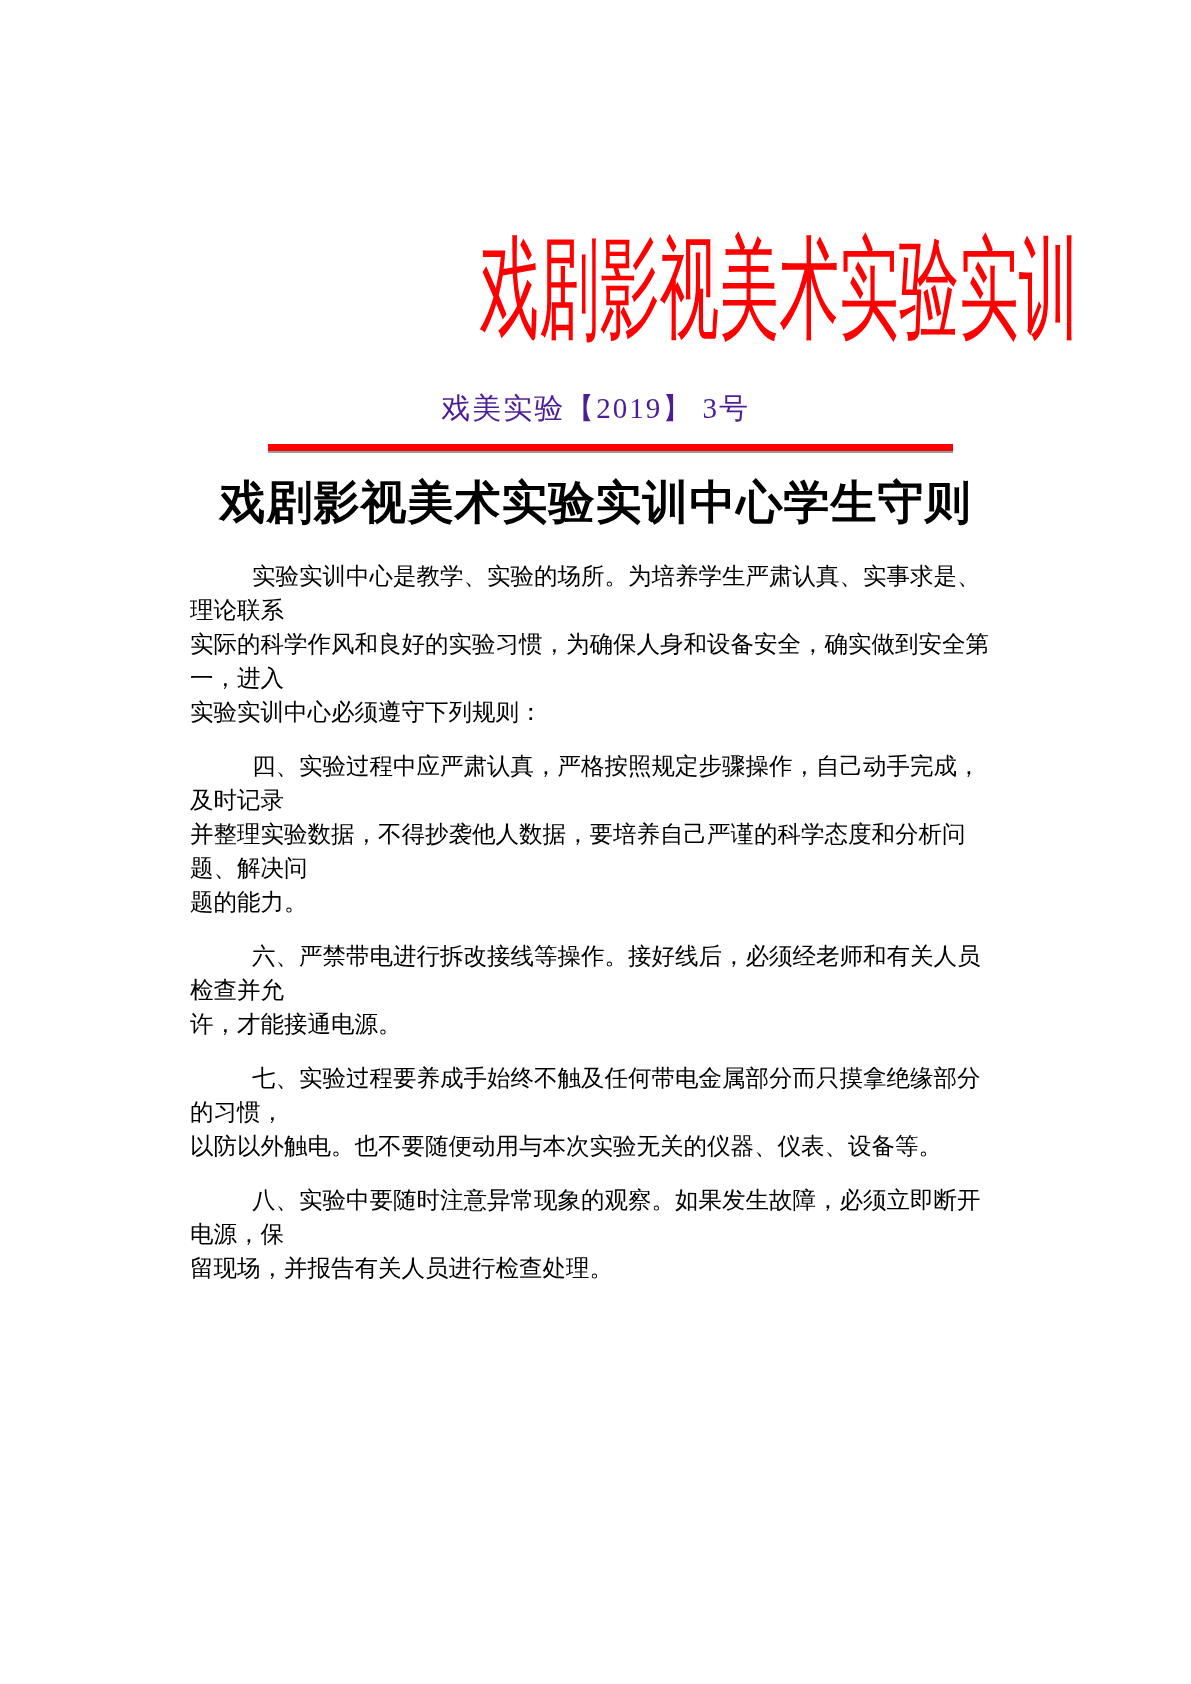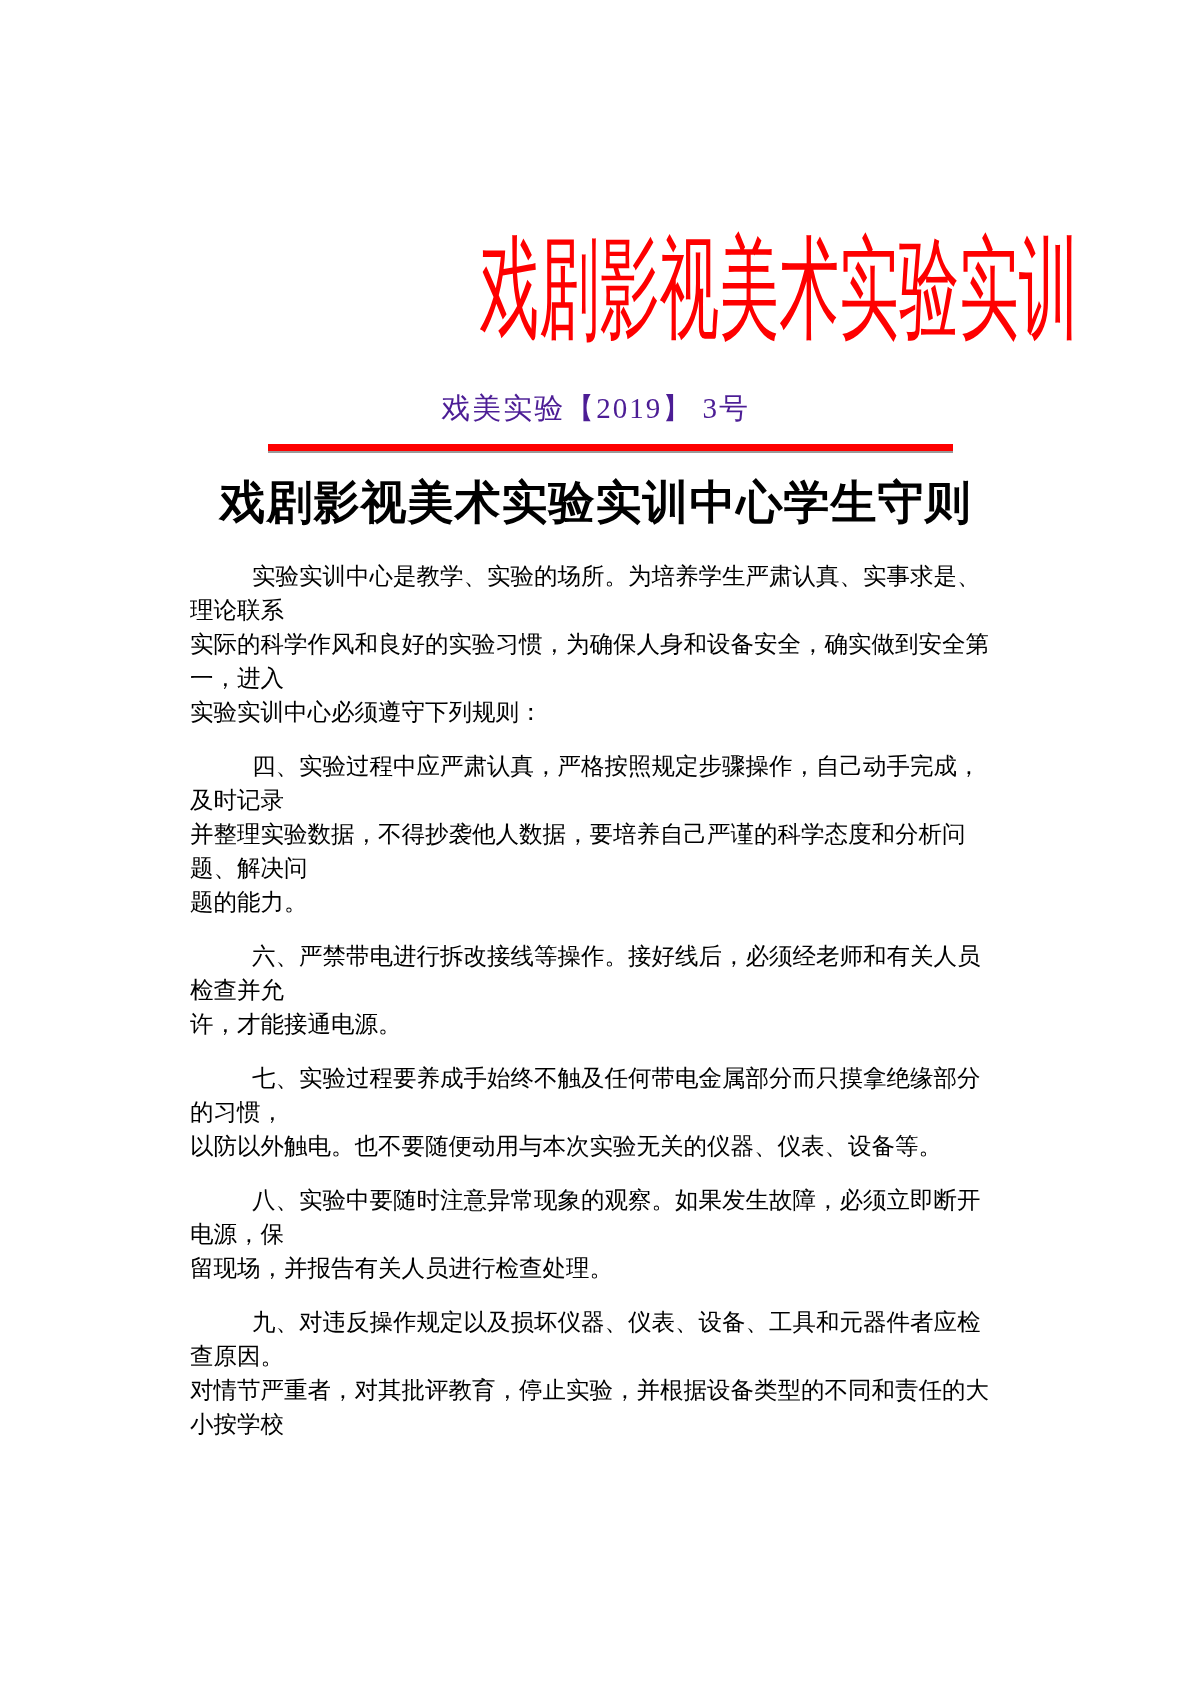--- a/index.html
+++ b/index.html
@@ -90,8 +90,6 @@
 以防以外触电。也不要随便动用与本次实验无关的仪器、仪表、设备等。</p>
     <p class="para">八、实验中要随时注意异常现象的观察。如果发生故障，必须立即断开电源，保
 留现场，并报告有关人员进行检查处理。</p>
-    <p class="para">九、对违反操作规定以及损坏仪器、仪表、设备、工具和元器件者应检查原因。
-对情节严重者，对其批评教育，停止实验，并根据设备类型的不同和责任的大小按学校</p>
   </div>
 
 </div>

